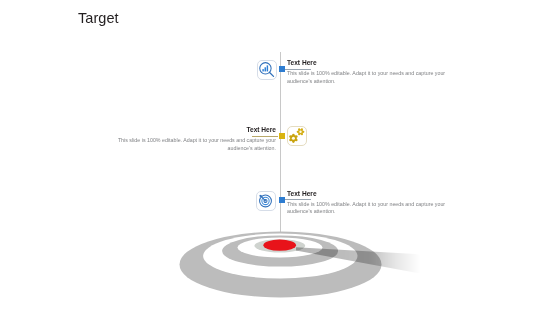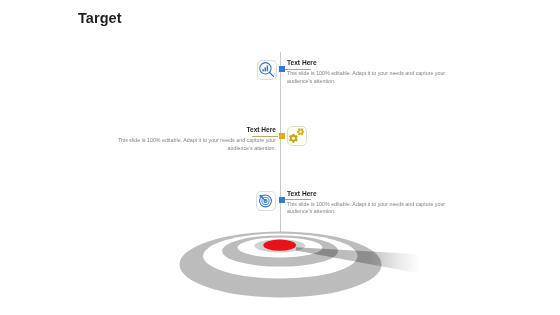--- a/index.html
+++ b/index.html
@@ -5,7 +5,7 @@
   html,body{margin:0;padding:0;}
   body{width:560px;height:315px;background:#ffffff;font-family:"Liberation Sans",sans-serif;overflow:hidden;position:relative;}
   .slide{position:absolute;left:0;top:0;width:560px;height:315px;background:#fff;}
-  .title{position:absolute;left:78px;top:9.5px;font-size:14.5px;font-weight:bold;color:#231f20;letter-spacing:0.05px;}
+  .title{position:absolute;left:78px;top:9.5px;font-size:14.5px;font-weight:normal;color:#231f20;letter-spacing:0.05px;}
   .vline{position:absolute;left:279.6px;top:52px;width:1.7px;height:192px;background:#c8c8c8;}
 
   .iconbox{position:absolute;width:20px;height:20px;border-radius:5px;background:#fff;

